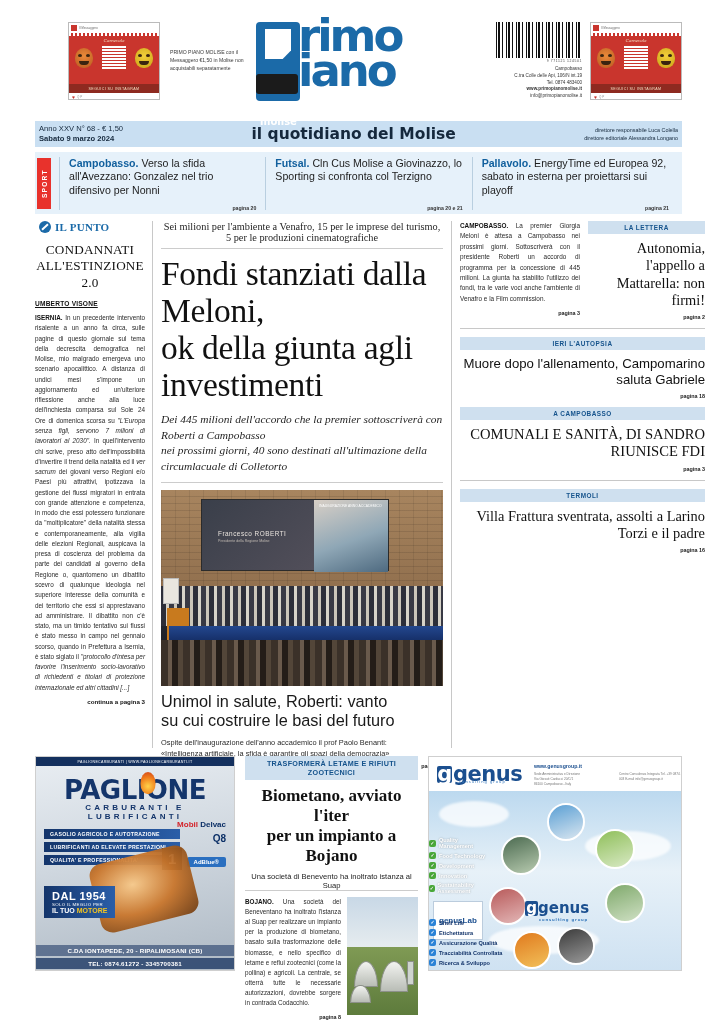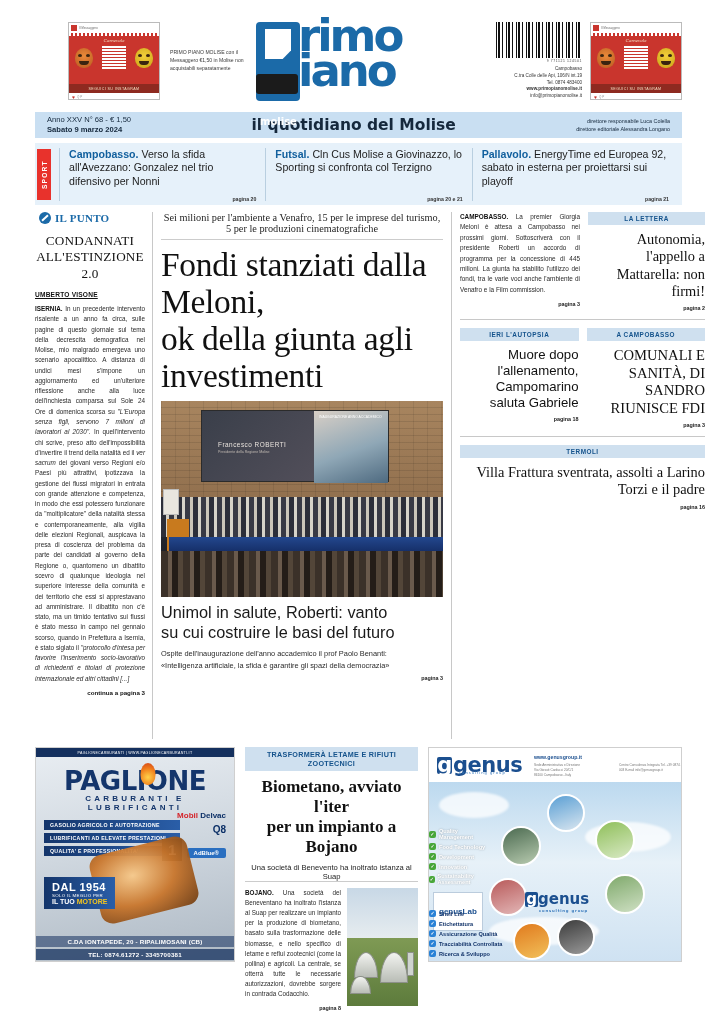--- a/index.html
+++ b/index.html
@@ -57,7 +57,7 @@
   .contact .b { font-weight:bold; }
 
   
-  .blue-bar { height:26px; background:#c9dff2; display:flex; align-items:center; justify-content:space-between; padding:0 12px; margin-top:2px; }
+  .blue-bar { height:26px; background:#c9dff2; display:flex; align-items:center; justify-content:space-between; padding:0 4px; margin-top:11px; }
   .bb-left { font-size:7.6px; color:#15283c; line-height:1.35; }
   .bb-left .d2 { font-weight:bold; }
   .bb-center { font-family:"DejaVu Sans", sans-serif; font-weight:bold; font-size:15.5px; color:#15283c; }

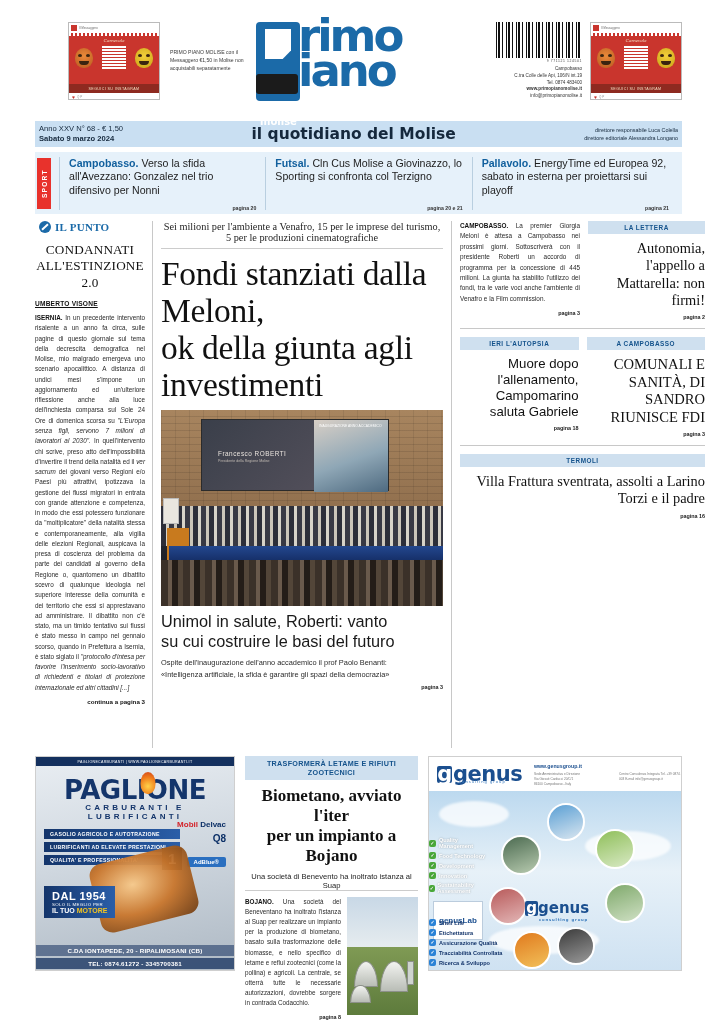--- a/index.html
+++ b/index.html
@@ -383,7 +383,7 @@
 
       <div class="hr-l"></div>
 
-      <div class="rbox-row" style="margin-top:8px;">
+      <div class="rbox-row" style="margin-top:8px;flex-direction:column;">
         <div class="rbox">
           <div class="tag">IERI L'AUTOPSIA</div>
           <div class="ttl sans">Muore dopo l'allenamento, Campomarino saluta Gabriele</div>

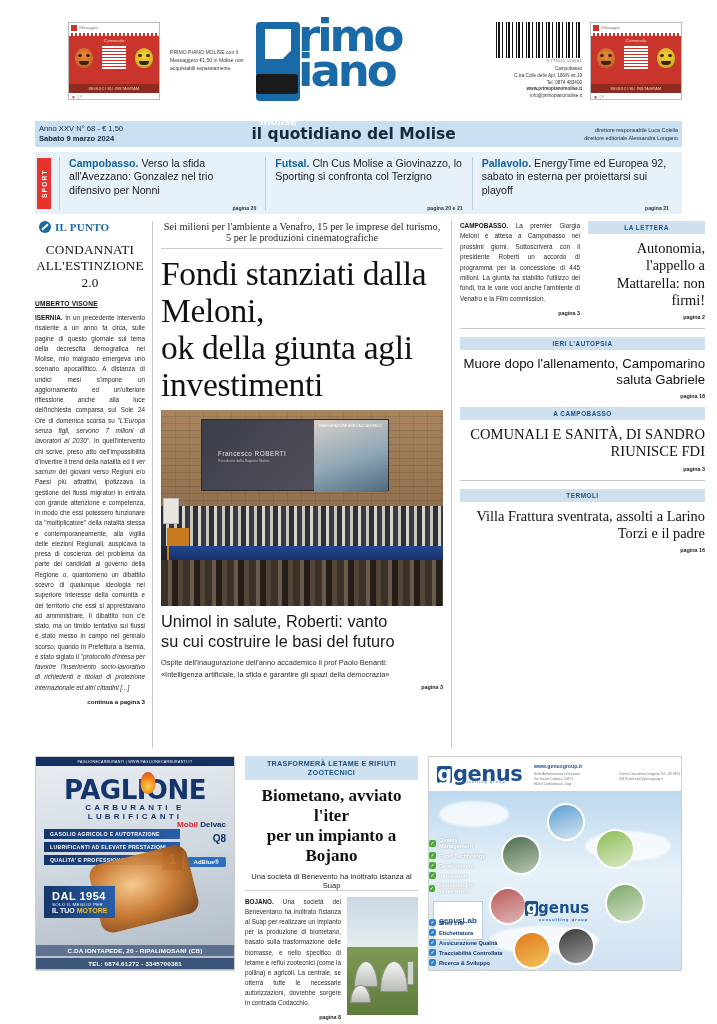--- a/index.html
+++ b/index.html
@@ -336,6 +336,10 @@
         <div>Fondi stanziati dalla Meloni,</div>
         <div>ok della giunta agli investimenti</div>
       </div>
+      <div class="subhead">
+        <div>Dei 445 milioni dell'accordo che la premier sottoscriverà con Roberti a Campobasso</div>
+        <div>nei prossimi giorni, 40 sono destinati all'ultimazione della circumlacuale di Colletorto</div>
+      </div>
 
       <div class="photo-strip">
         <div class="photo-box">

